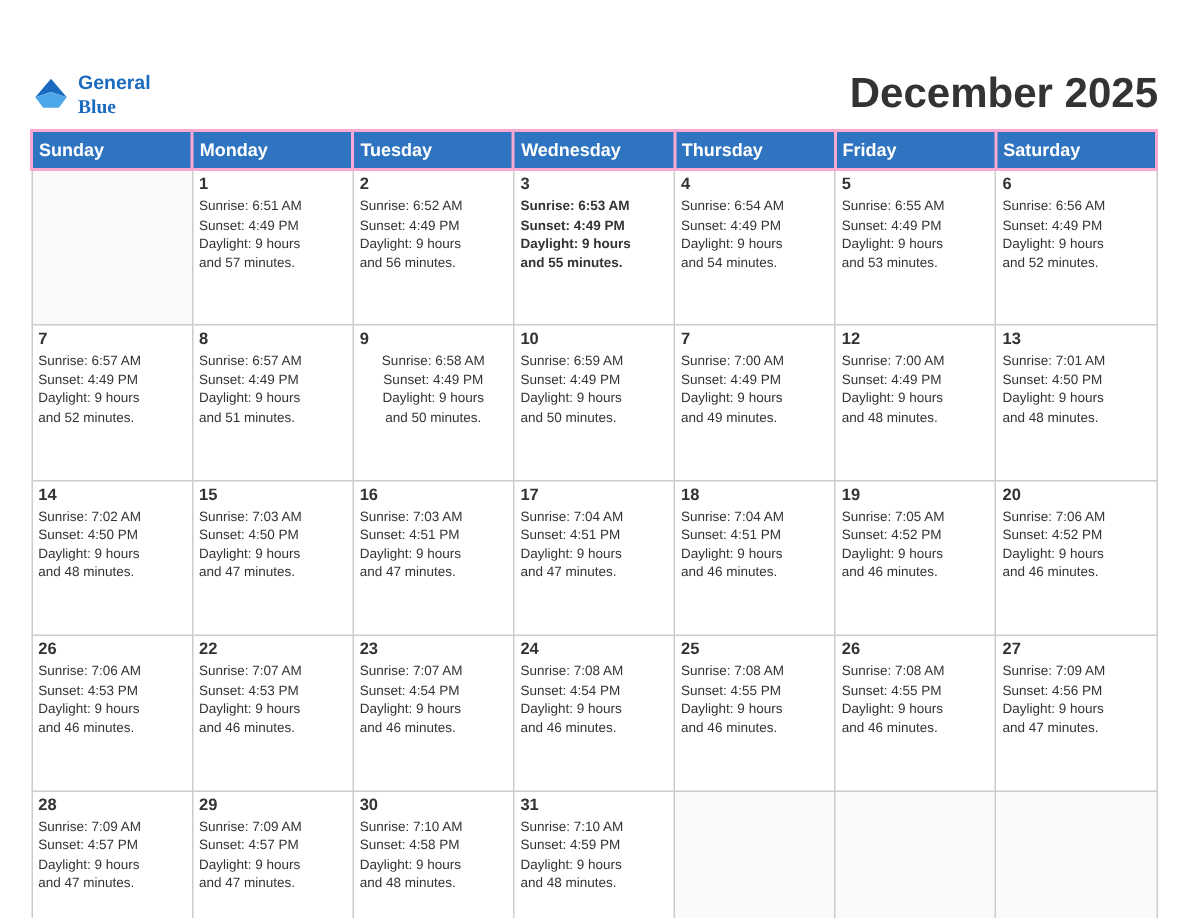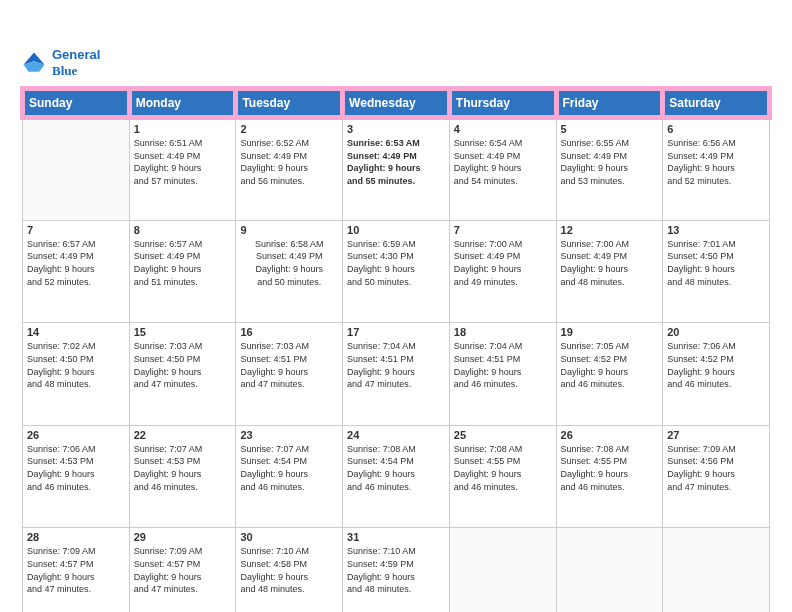--- a/index.html
+++ b/index.html
@@ -112,6 +112,7 @@
       </div>
     </div>
     <div class="title-block">
+      <div class="main-title">December 2025</div>
     </div>
   </div>
 

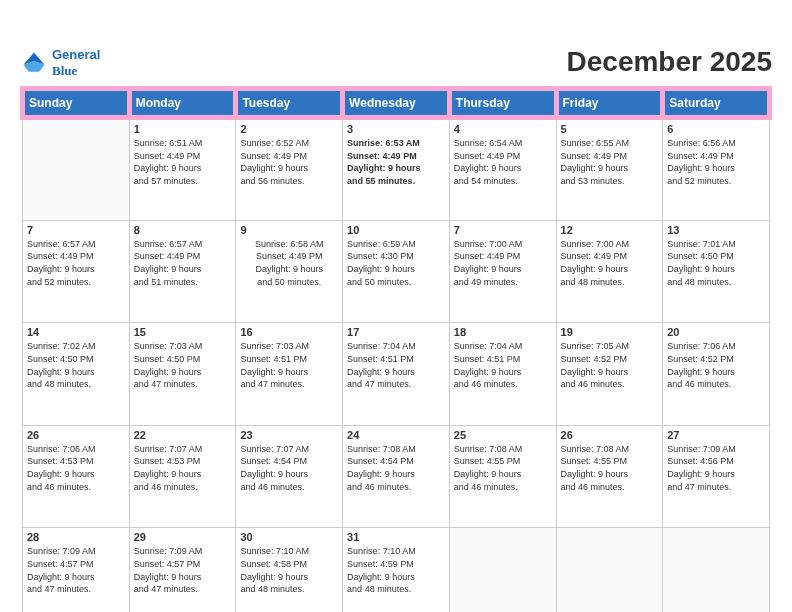--- a/index.html
+++ b/index.html
@@ -70,7 +70,7 @@
       font-weight: bold;
       padding: 5px 4px;
       text-align: left;
-      border: 5px solid #f9a8d4;
+      border: 2px solid #f9a8d4;
     }
     .calendar td {
       border: 1px solid #ccc;

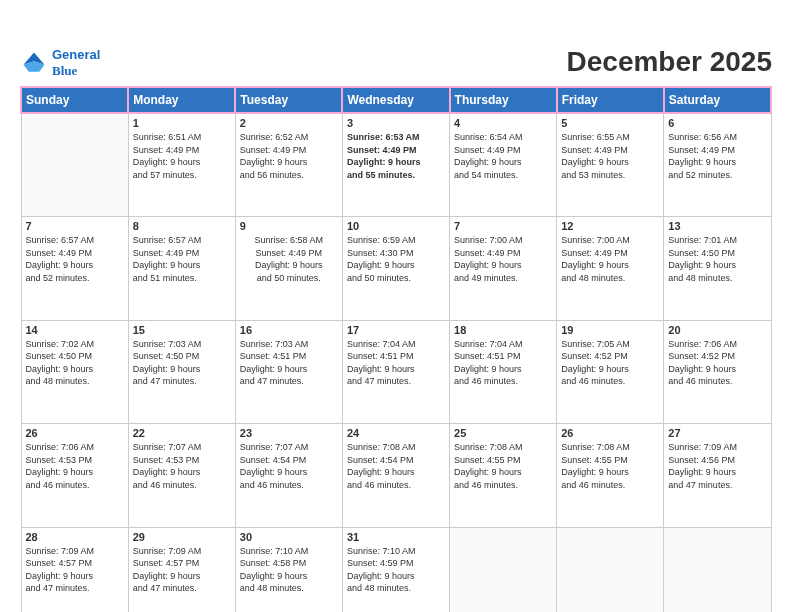--- a/index.html
+++ b/index.html
@@ -199,7 +199,7 @@
           <td>
             <span class="day-number">10</span>
             <div class="day-info" style="white-space: pre-line;">Sunrise: 6:59 AM
-Sunset: 4:30 PM
+Sunset: 4:49 PM
 Daylight: 9 hours
 and 50 minutes.</div>
           </td>

